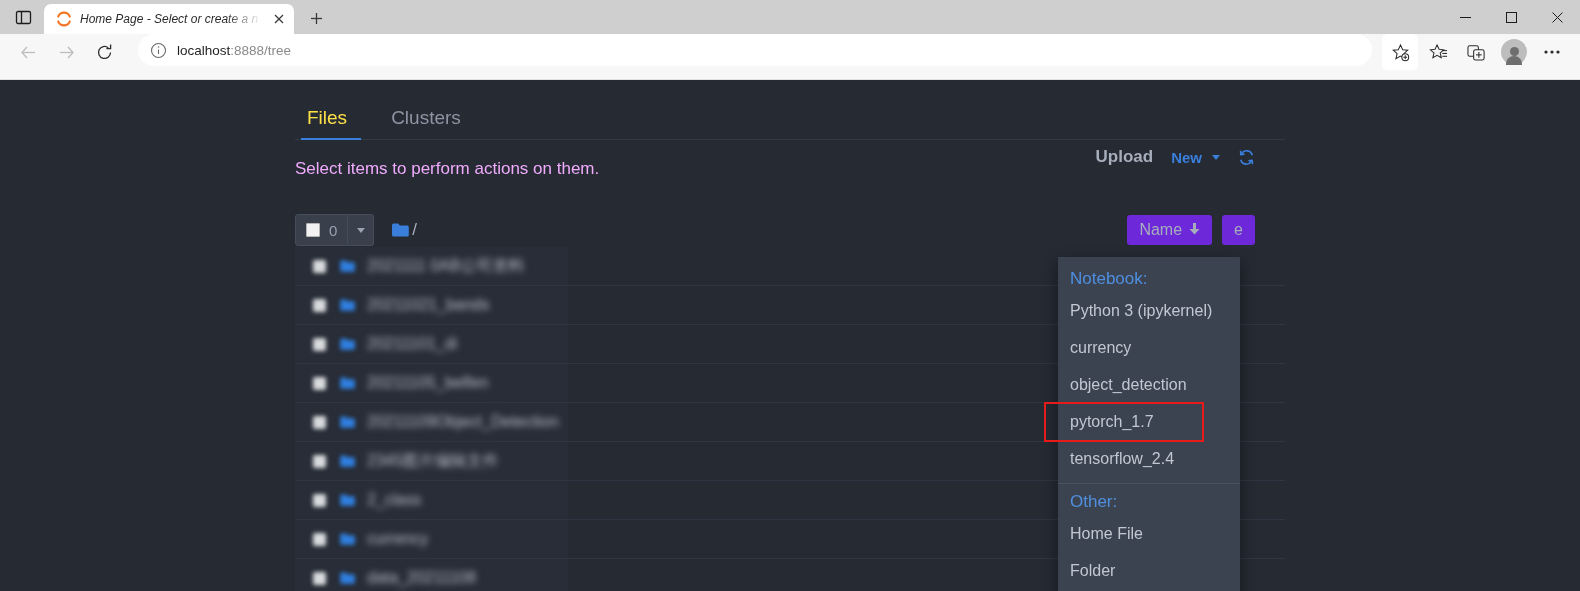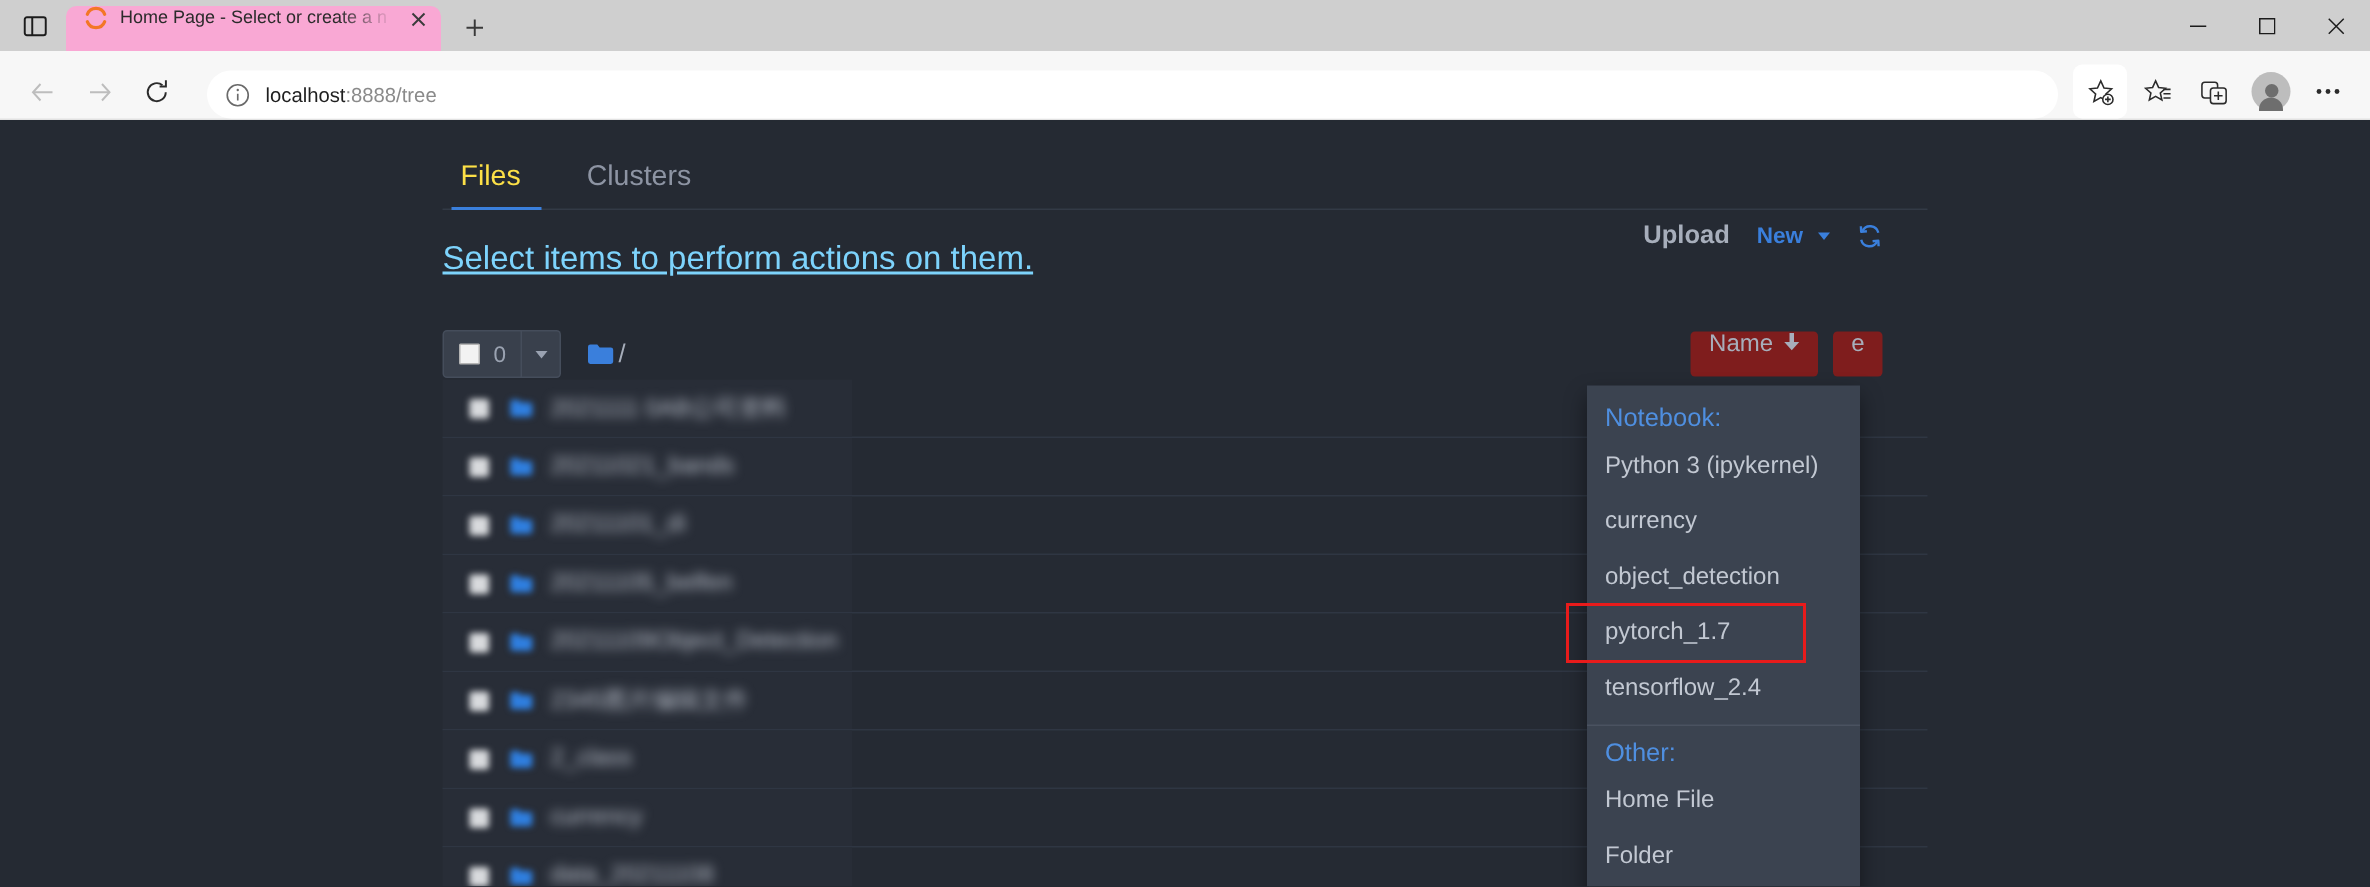--- a/index.html
+++ b/index.html
@@ -32,13 +32,15 @@
     height: 30px;
     min-width: 250px;
     max-width: 250px;
-    background: #f9a8d4;
+    background: #ffffff;
     border-radius: 7px 7px 0 0;
     display: flex;
+    align-items: center;
     padding: 0 6px 0 12px;
     gap: 8px;
     position: relative;
     margin-left: 4px;
+    font-style: italic;
   }
   .tab-favicon { width: 16px; height: 16px; flex: 0 0 auto; }
   .tab-title {

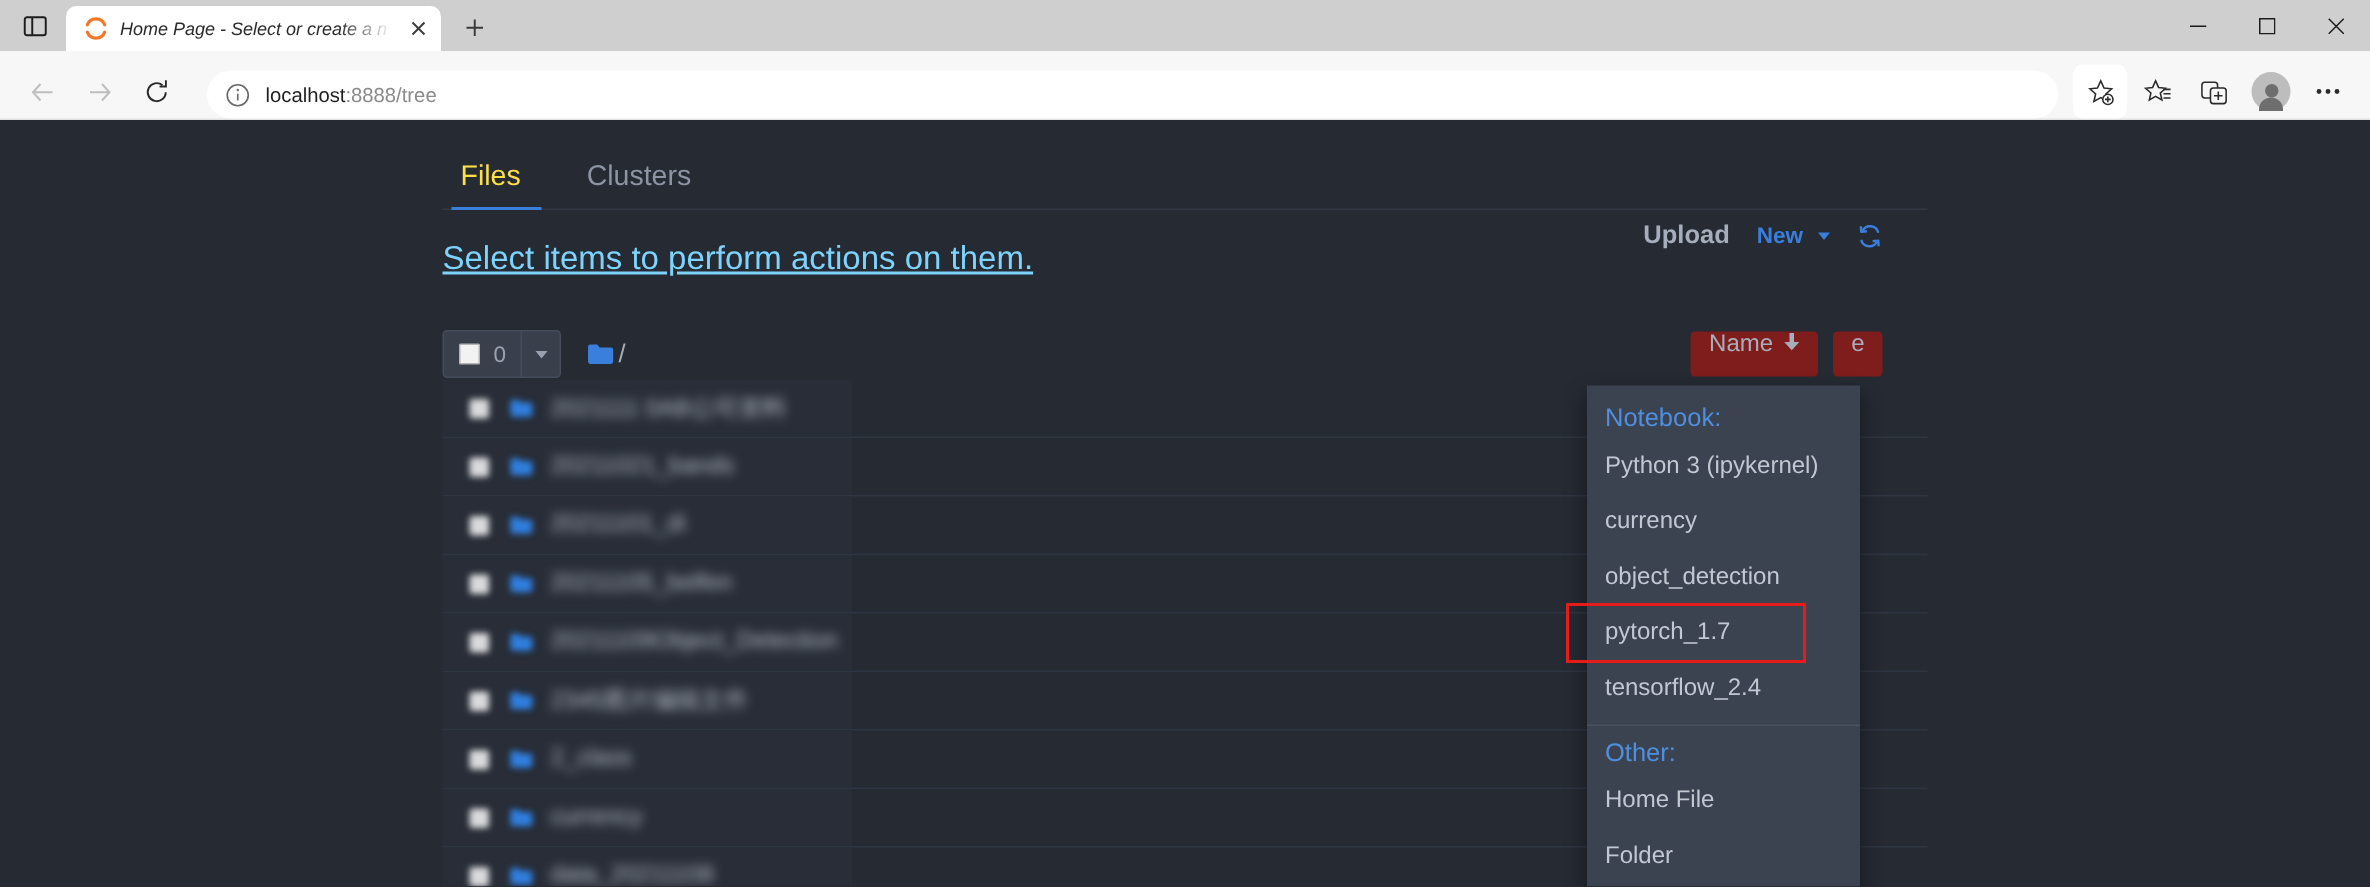--- a/index.html
+++ b/index.html
@@ -81,7 +81,7 @@
     height: 46px;
     background: #f7f7f7;
     display: flex;
-    align-items: flex-end;
+    align-items: flex-start;
     padding: 0 10px;
     gap: 2px;
     border-bottom: 1px solid #e2e2e2;

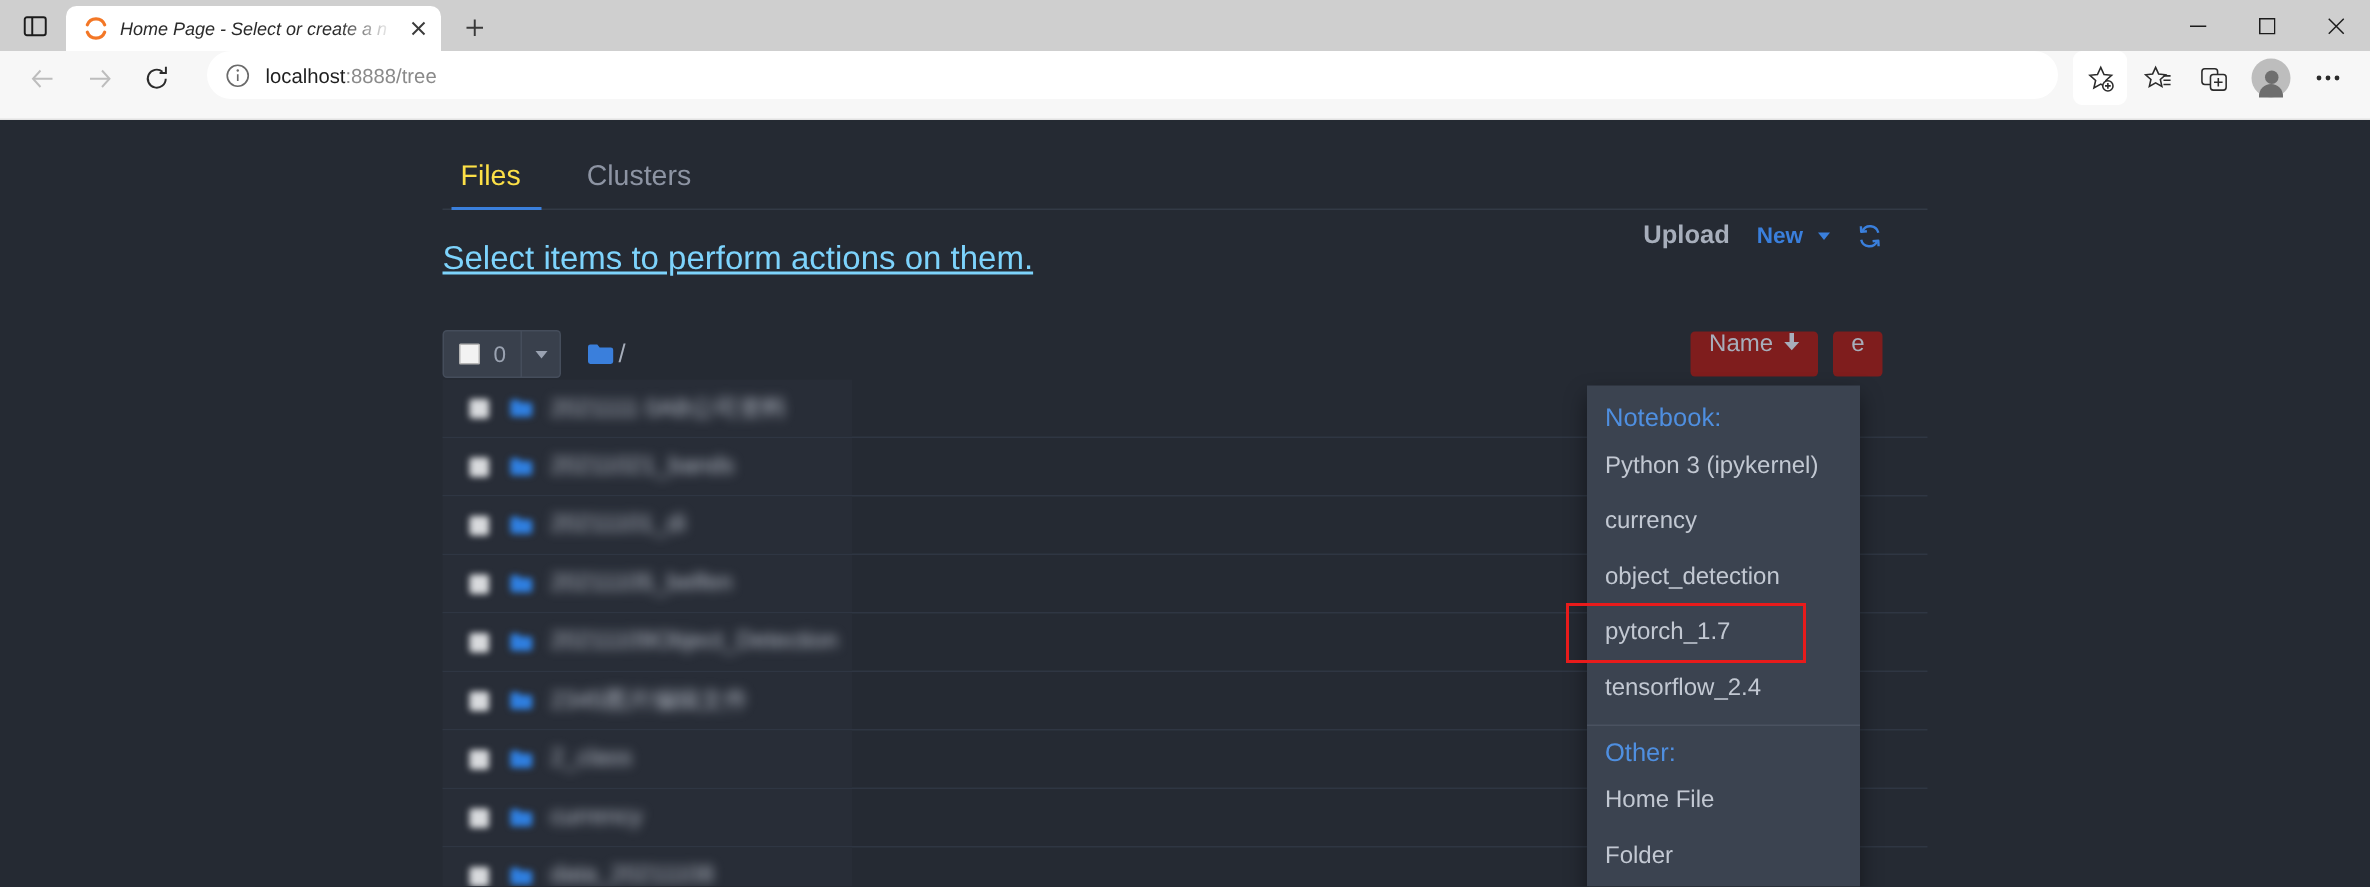--- a/index.html
+++ b/index.html
@@ -168,10 +168,9 @@
   }
 
   .hint {
-    font-size: 22px;
-    color: #7dd3fc;
+    font-size: 17px;
+    color: #f0abfc;
     padding: 19px 0 0 0;
-    text-decoration: underline;
   }
 
   .toolrow {

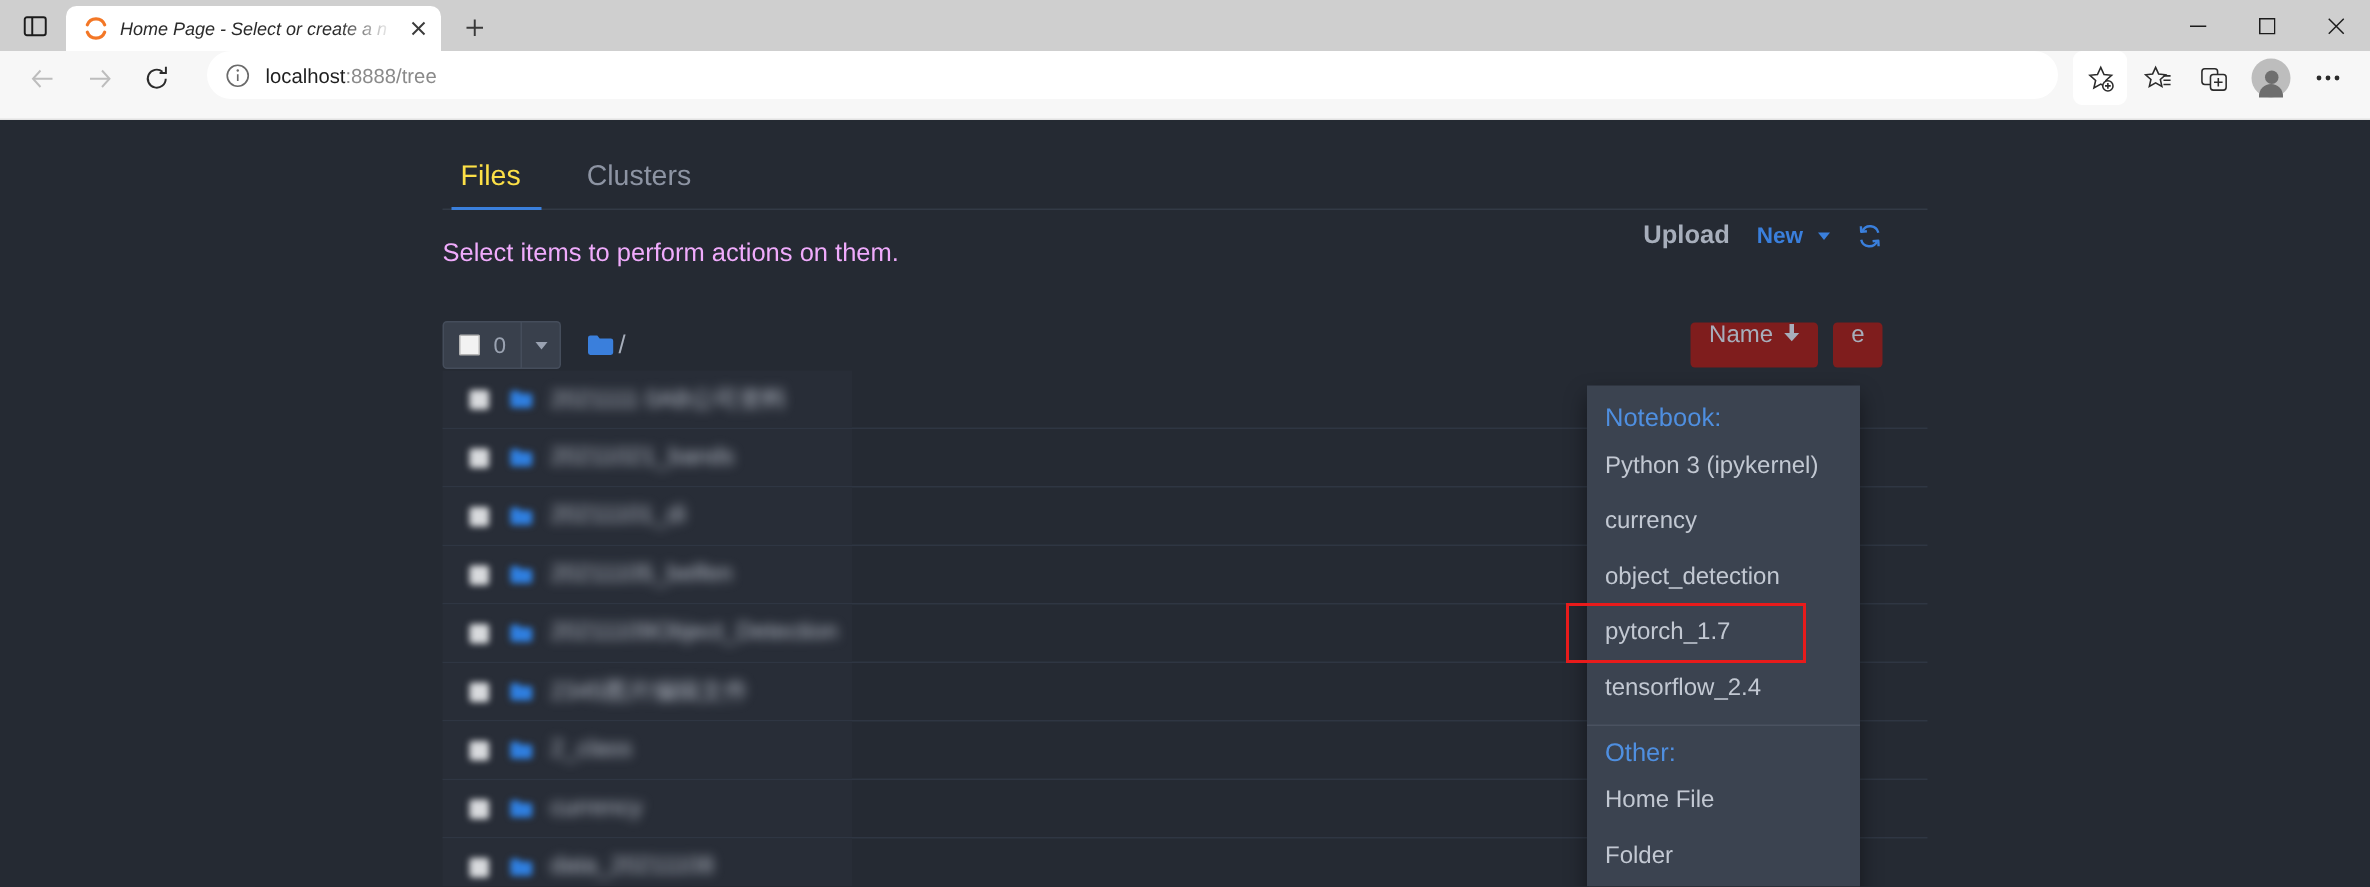--- a/index.html
+++ b/index.html
@@ -230,9 +230,9 @@
     align-items: center;
   }
   .sortbtn {
-    background: #7f1d1d;
+    background: #6d28d9;
     height: 30px;
-    display: flex; 
+    display: flex; align-items: center;
     padding: 0 12px;
     gap: 7px;
     border-radius: 3px;

